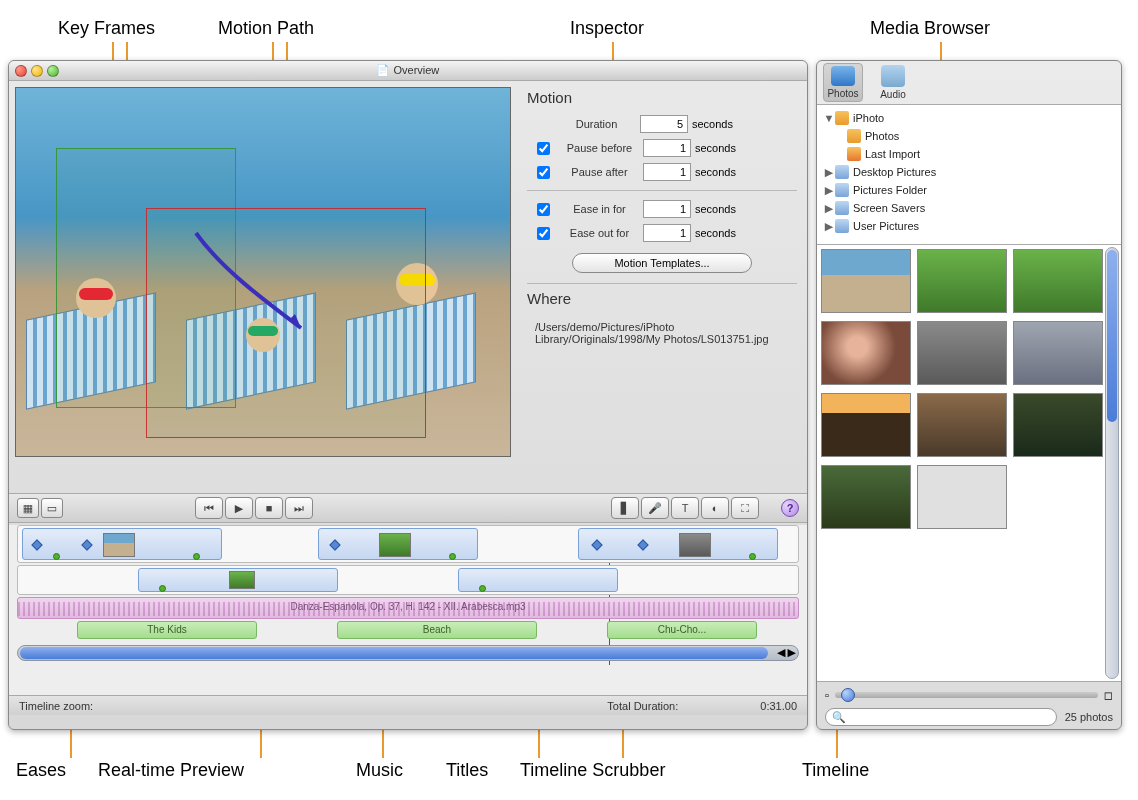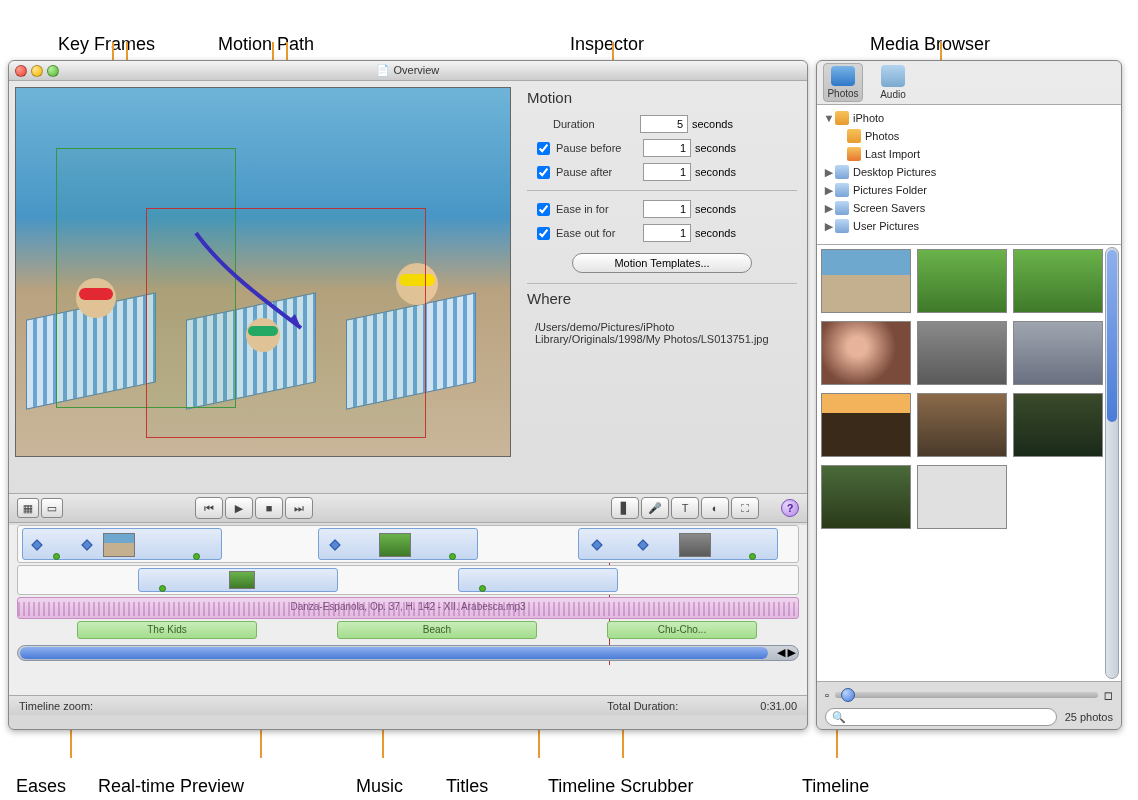--- a/index.html
+++ b/index.html
@@ -5,7 +5,7 @@
 * { box-sizing: border-box; margin: 0; padding: 0; font-family: "Lucida Grande", Helvetica, Arial, sans-serif; font-size: 11px; }
 body { background: #fff; width: 1138px; height: 800px; position: relative; }
 
-.annotation { position: absolute; font-size: 18px; color: #000; font-weight: 400; background: transparent; margin-top: 16px; }
+.annotation { position: absolute; font-size: 18px; color: #000; font-weight: 400; background: transparent; }
 .annot-line { position: absolute; background: #e89a2f; }
 .annot-line-v { width: 2px; }
 

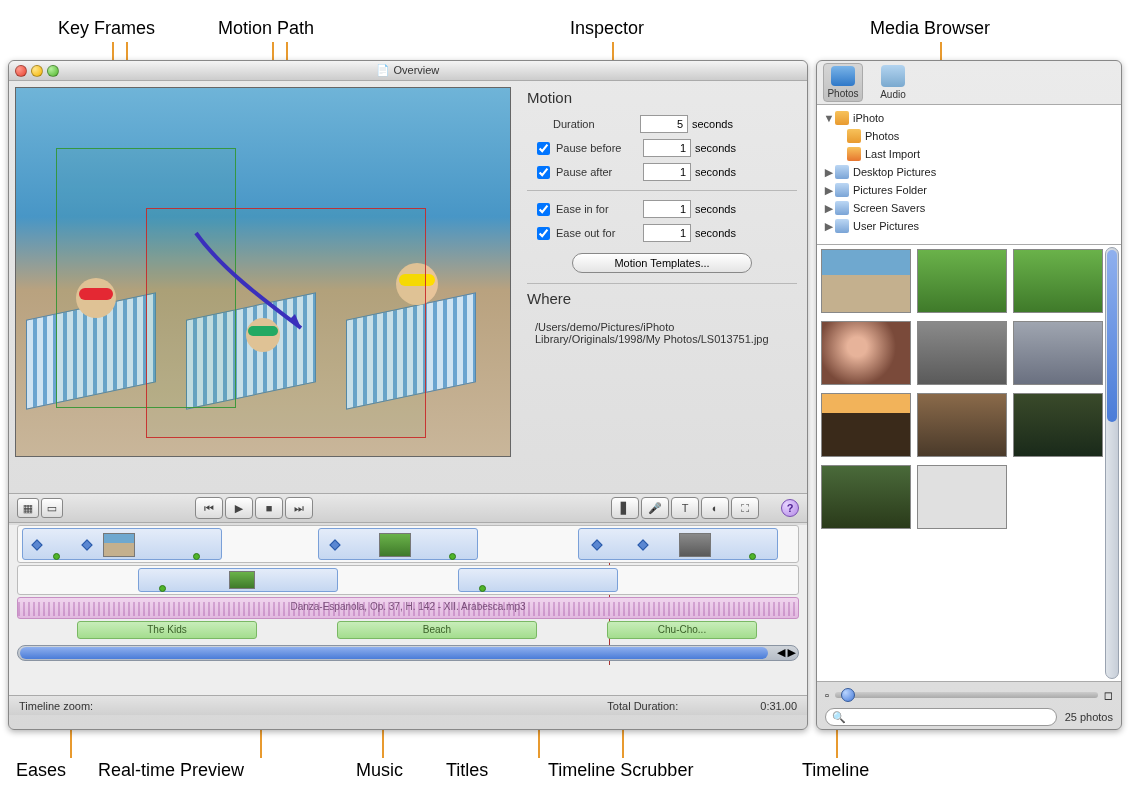--- a/index.html
+++ b/index.html
@@ -34,7 +34,7 @@
 .inspector { flex: 1; padding: 8px 10px; }
 .panel-head { color: #333; font-size: 15px; margin-bottom: 6px; }
 .insp-row { display: flex; align-items: center; height: 24px; margin-left: 10px; }
-.insp-row .lbl { width: 87px; color: #333; }
+.insp-row .lbl { width: 87px; color: #333; text-align: center; }
 .insp-row input[type=checkbox] { margin-right: 6px; }
 .insp-row .val { width: 48px; height: 18px; background: #fff; border: 1px solid #999; text-align: right; padding: 0 4px; margin-right: 4px; }
 .aqua-btn { display: block; margin: 8px auto 10px; width: 180px; height: 20px; border-radius: 10px; border: 1px solid #888; background: linear-gradient(#fff,#e4e4e4); text-align: center; line-height: 18px; cursor: pointer; }

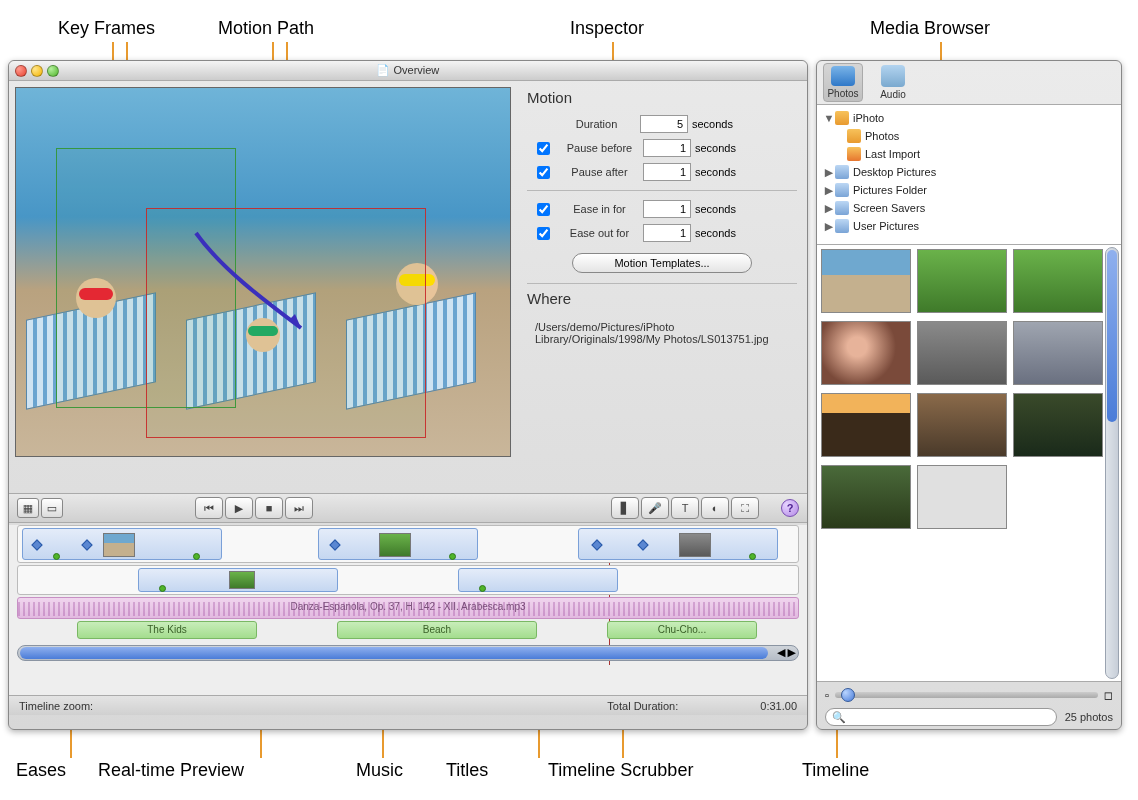--- a/index.html
+++ b/index.html
@@ -147,7 +147,7 @@
 <div class="annotation" style="top:760px; left:446px;">Titles</div>
 <div class="annot-line annot-line-v" style="top:670px; left:538px; height:88px;"></div>
 
-<div class="annotation" style="top:760px; left:548px;">Timeline Scrubber</div>
+<div class="annotation" style="top:760px; left:520px;">Timeline Scrubber</div>
 <div class="annot-line annot-line-v" style="top:545px; left:622px; height:213px;"></div>
 
 <div class="annotation" style="top:760px; left:802px;">Timeline</div>

